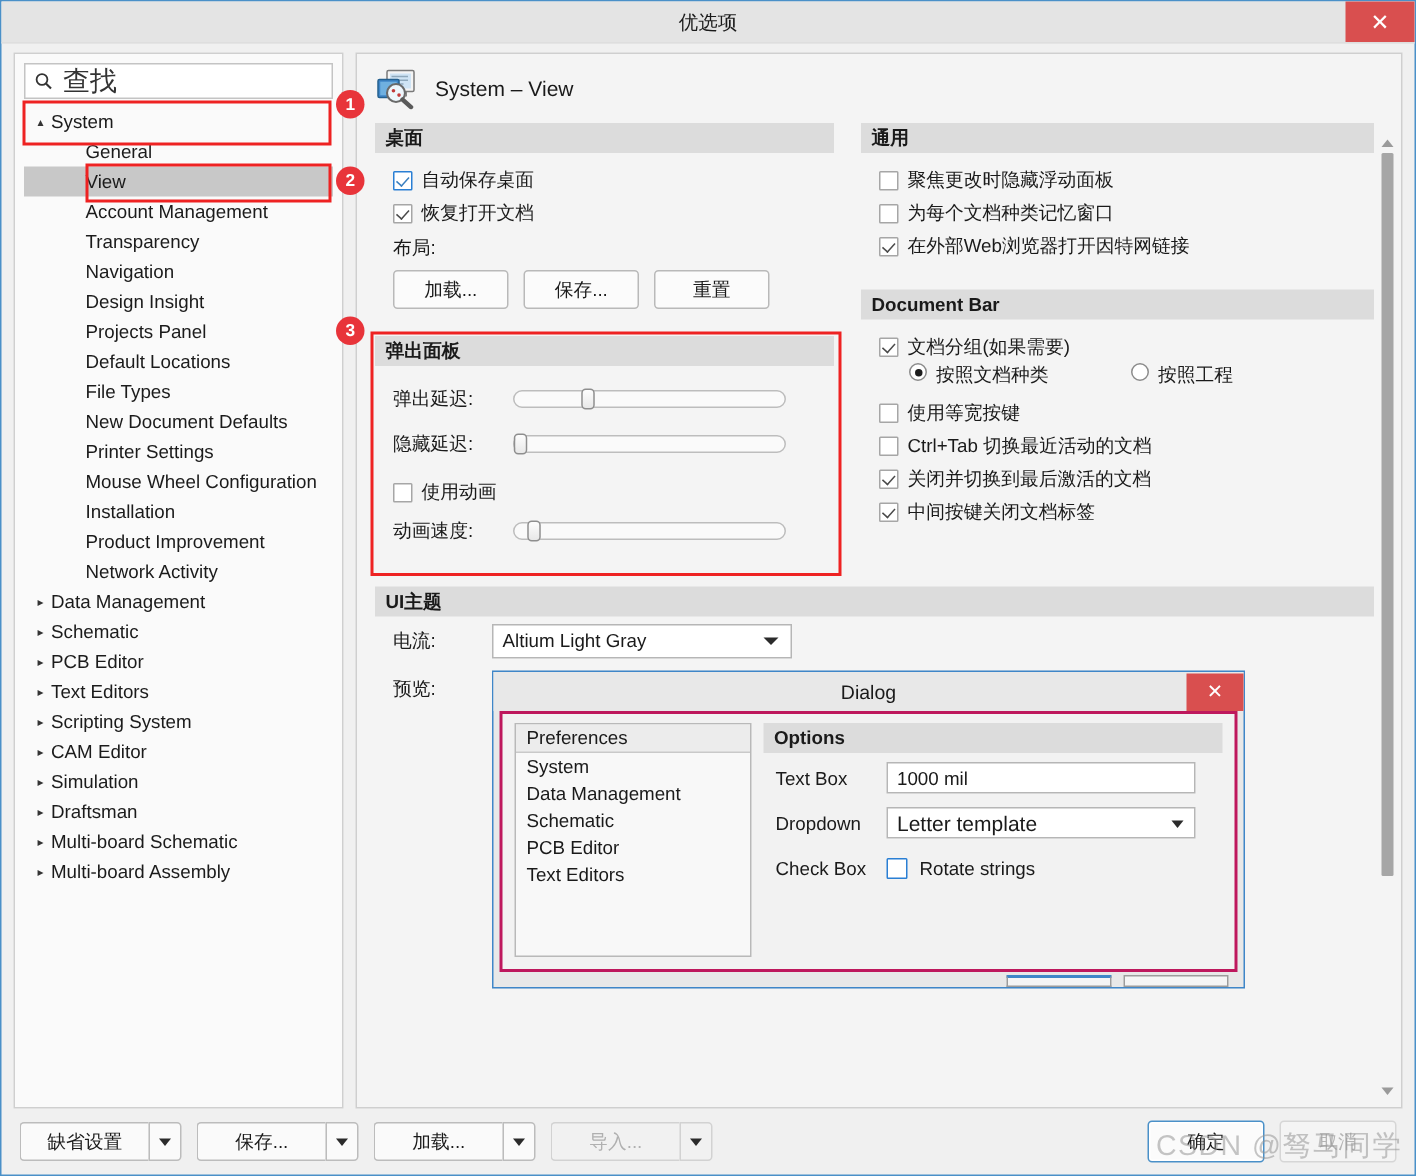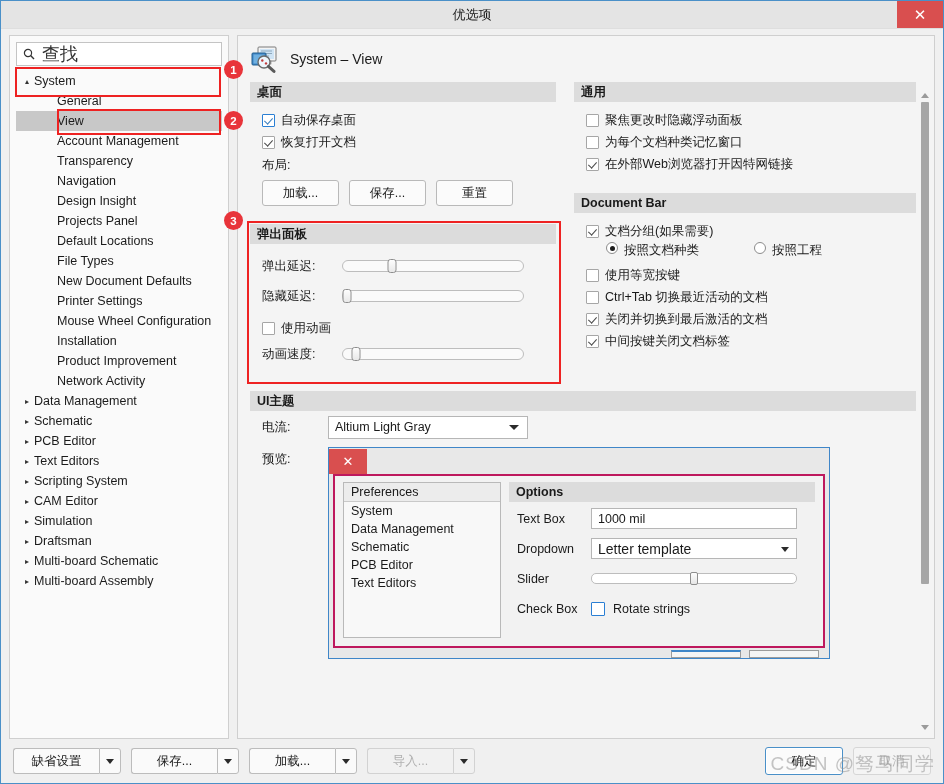--- a/index.html
+++ b/index.html
@@ -601,6 +601,7 @@
 
             <div id="dialog">
               <div id="dlg-title">
+                <span>Dialog</span>
                 <div id="dlg-close">✕</div>
               </div>
               <div id="dlg-body">

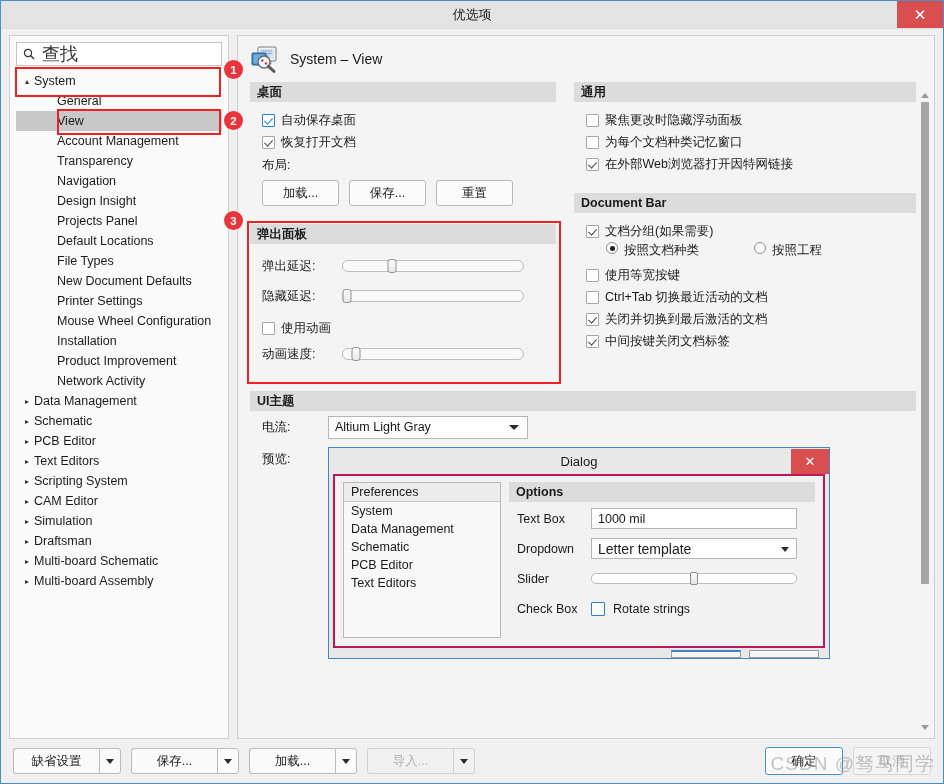--- a/index.html
+++ b/index.html
@@ -629,12 +629,6 @@
                     </div>
                   </div>
 
-                  <div class="orow">
-                    <div class="ol">Slider</div>
-                    <div class="oslider">
-                      <div class="thumb" id="thumb-preview" style="left: 50%;"></div>
-                    </div>
-                  </div>
 
                   <div class="orow">
                     <div class="ol">Check Box</div>

